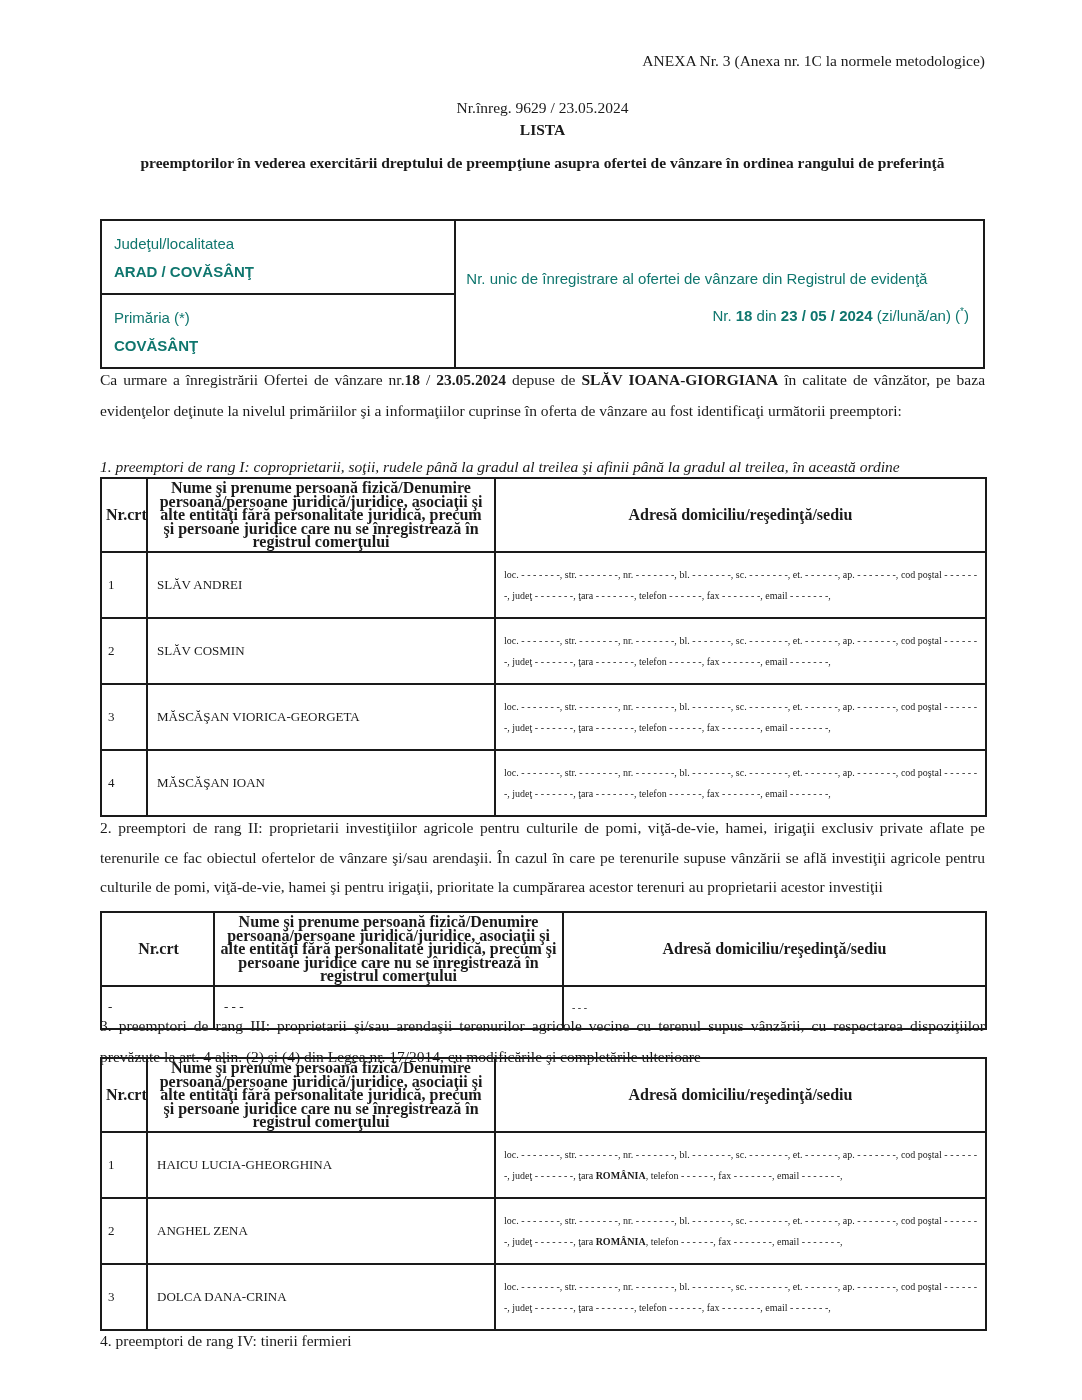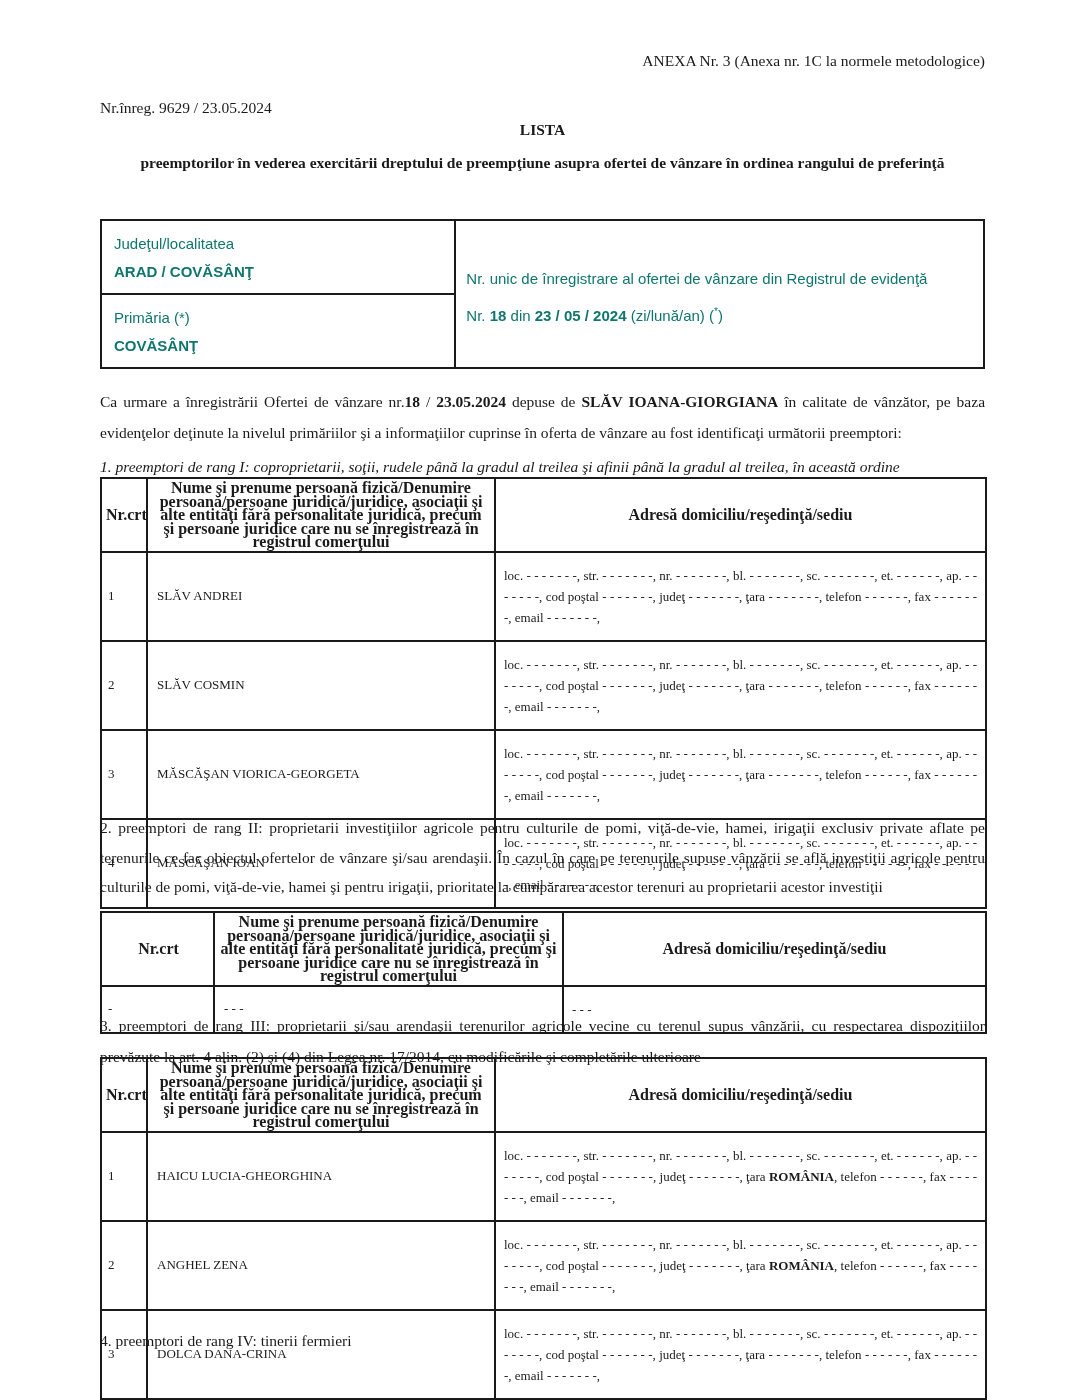--- a/index.html
+++ b/index.html
@@ -11,7 +11,7 @@
   .abs { position:absolute; left:100px; width:885px; }
 
   .anexa-line { top:52px; text-align:right; font-size:15.5px; }
-  .reg-line   { top:99px; text-align:left; font-size:15.5px; }
+  .reg-line   { top:99px; text-align:center; font-size:15.5px; }
   .doc-title  { top:121px; text-align:center; font-size:15.5px; font-weight:bold; }
   .doc-subtitle { top:149px; text-align:center; font-size:15.5px; font-weight:bold; line-height:28px; }
 

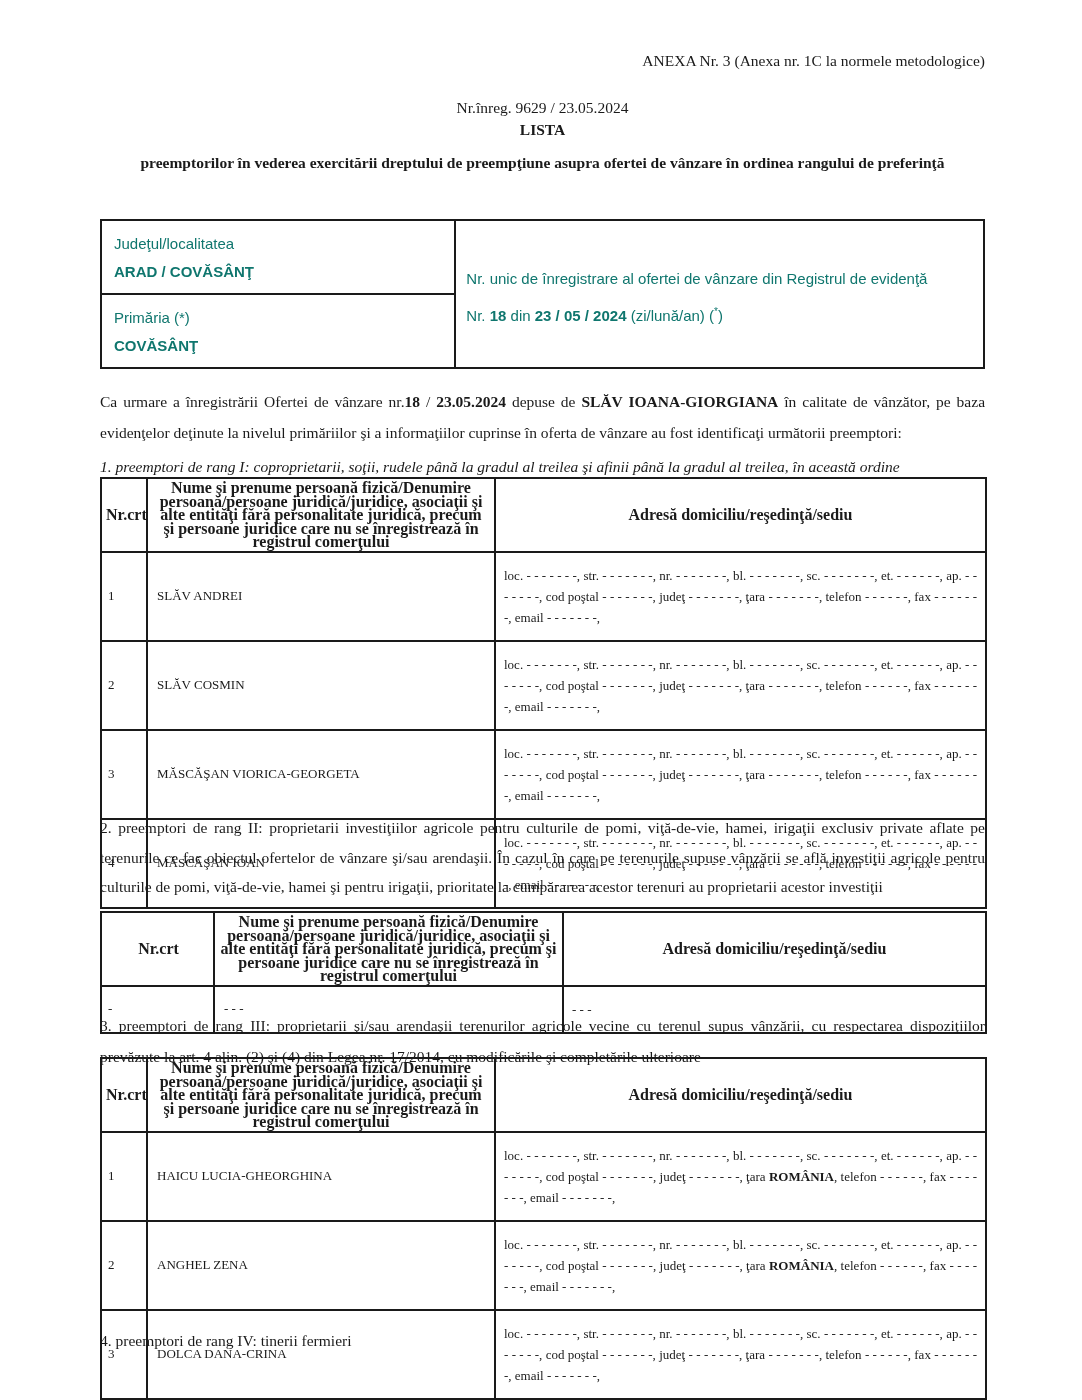--- a/index.html
+++ b/index.html
@@ -26,7 +26,7 @@
   .cell-label { line-height:30px; }
   .cell-value { font-weight:bold; line-height:26px; }
   .reg-label { text-align:justify; line-height:33px; }
-  .reg-nr-line { line-height:33px; margin-top:0px; }
+  .reg-nr-line { line-height:33px; margin-top:0px;text-align:right; }
   .b { font-weight:bold; }
   sup.star { font-size:10px; vertical-align:super; }
 

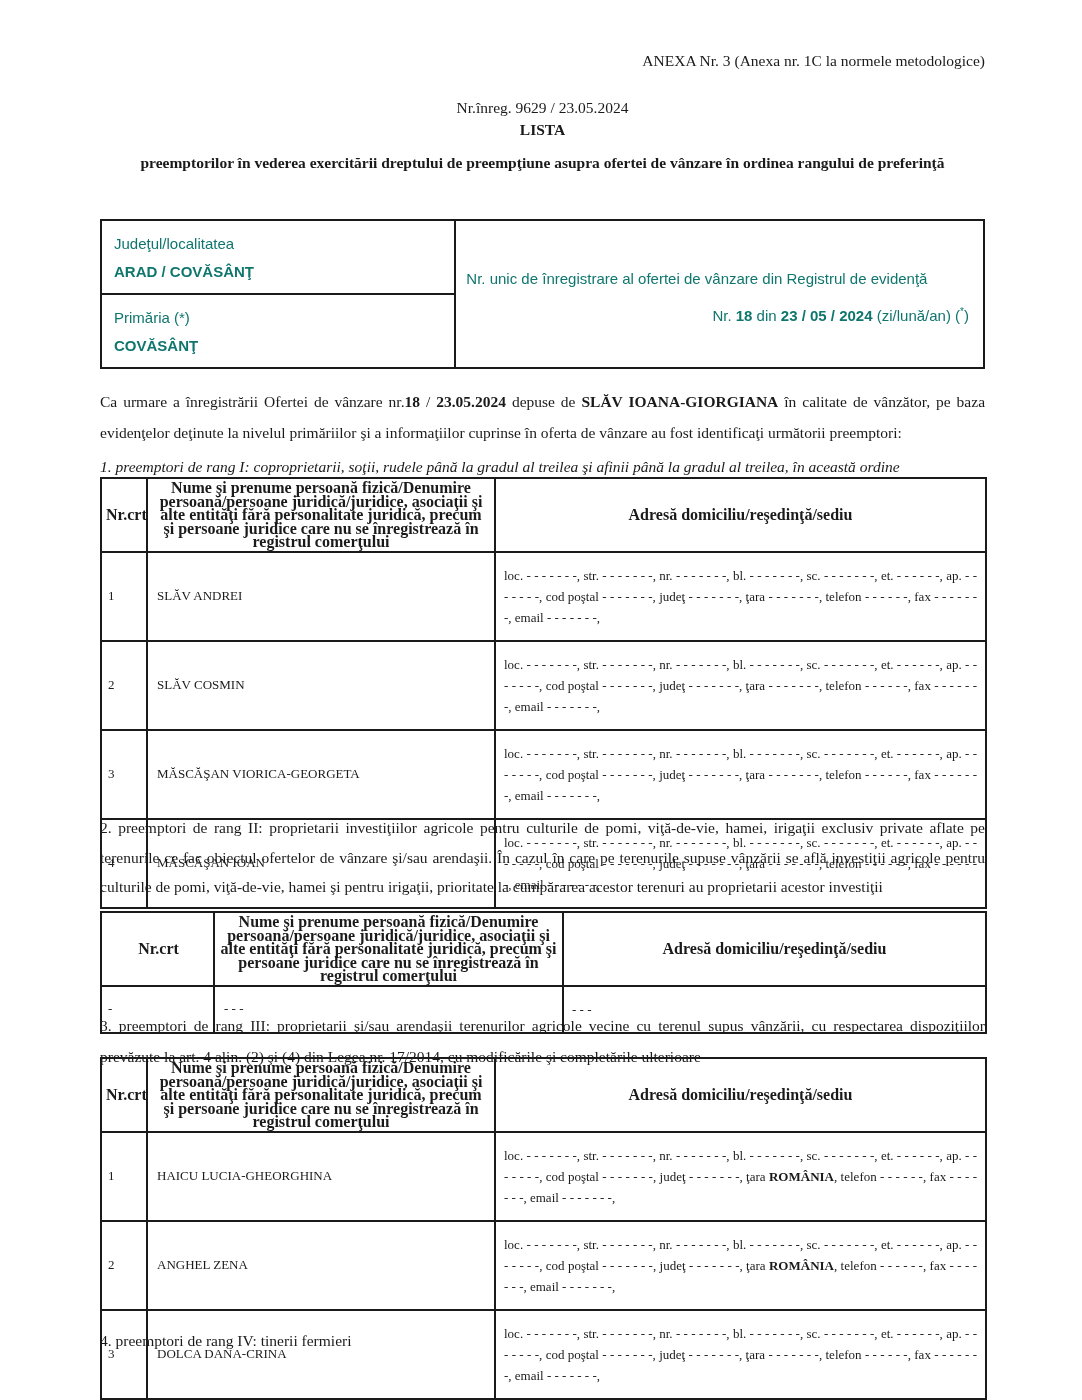--- a/index.html
+++ b/index.html
@@ -32,7 +32,7 @@
 
   
   .para { font-size:15.5px; line-height:31px; text-align:justify; }
-  .intro   { top:386px; }
+  .intro   { top:364px; }
   .sec1    { top:451px;font-style:italic; }
   .sec2    { top:813px;  line-height:29.5px; }
   .sec3    { top:1010px; }

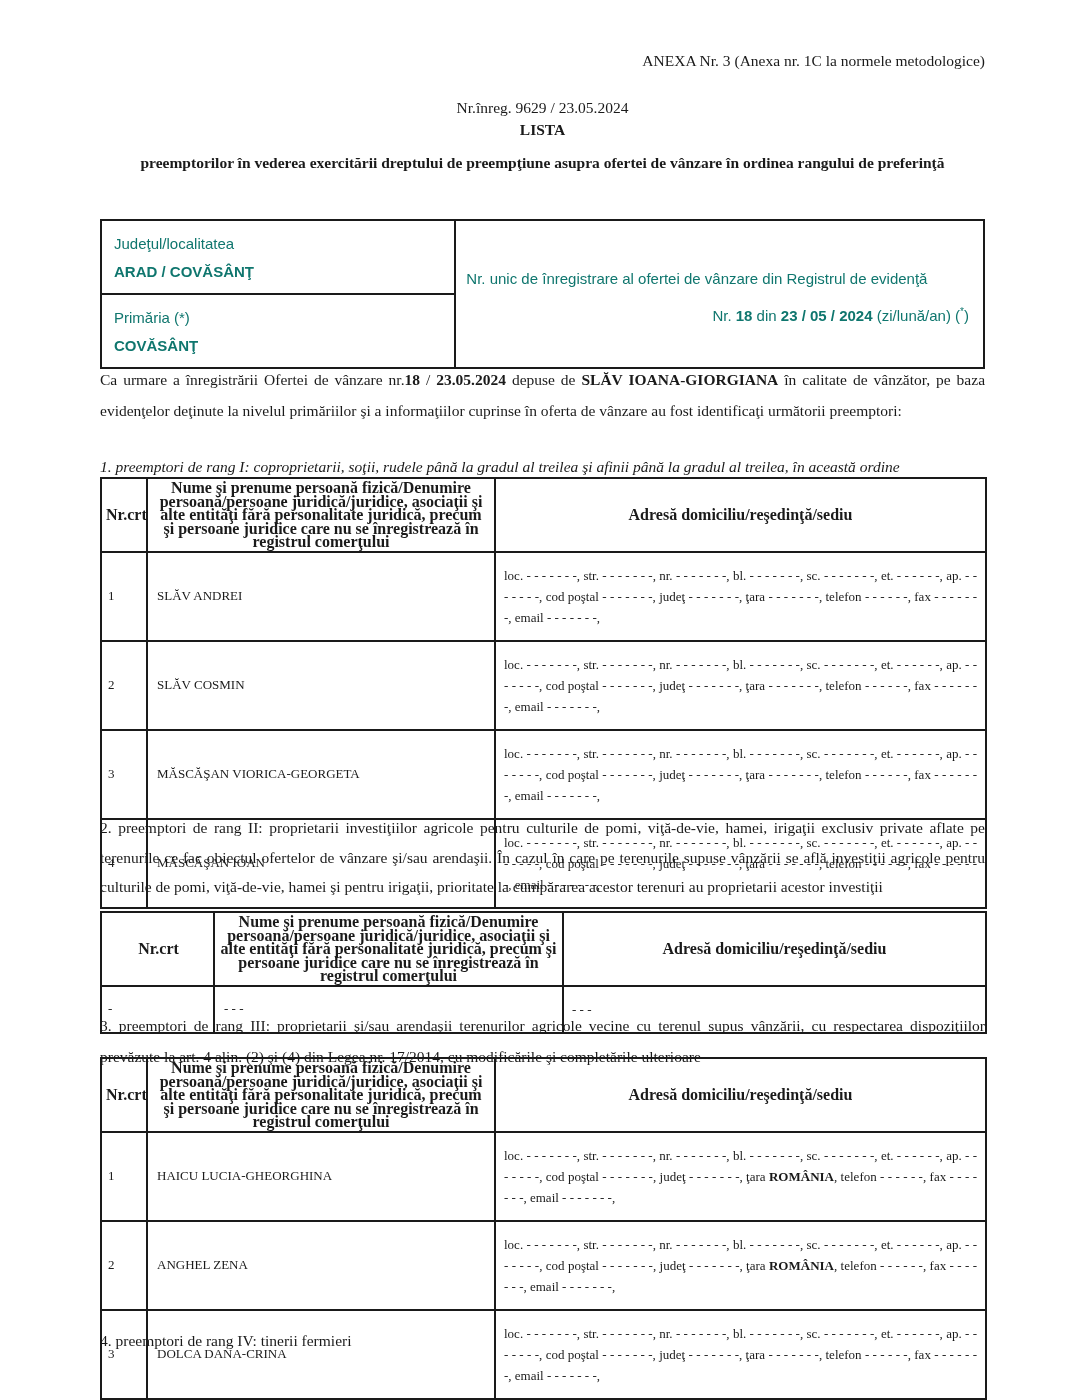--- a/index.html
+++ b/index.html
@@ -60,7 +60,7 @@
   .t2 tr.drow { height:43px; }
   td.d-nr { font-size:13px; padding-left:6px; }
   td.d-name { font-size:13px; font-weight:normal; padding-left:9px; }
-  td.d-addr { font-size:13px; line-height:21px; text-align:justify; padding:12px 8px; }
+  td.d-addr { font-size:10px; line-height:21px; text-align:justify; padding:2px 8px; }
   .t2 td.d-name { font-weight:normal; }
 </style>
 </head>

